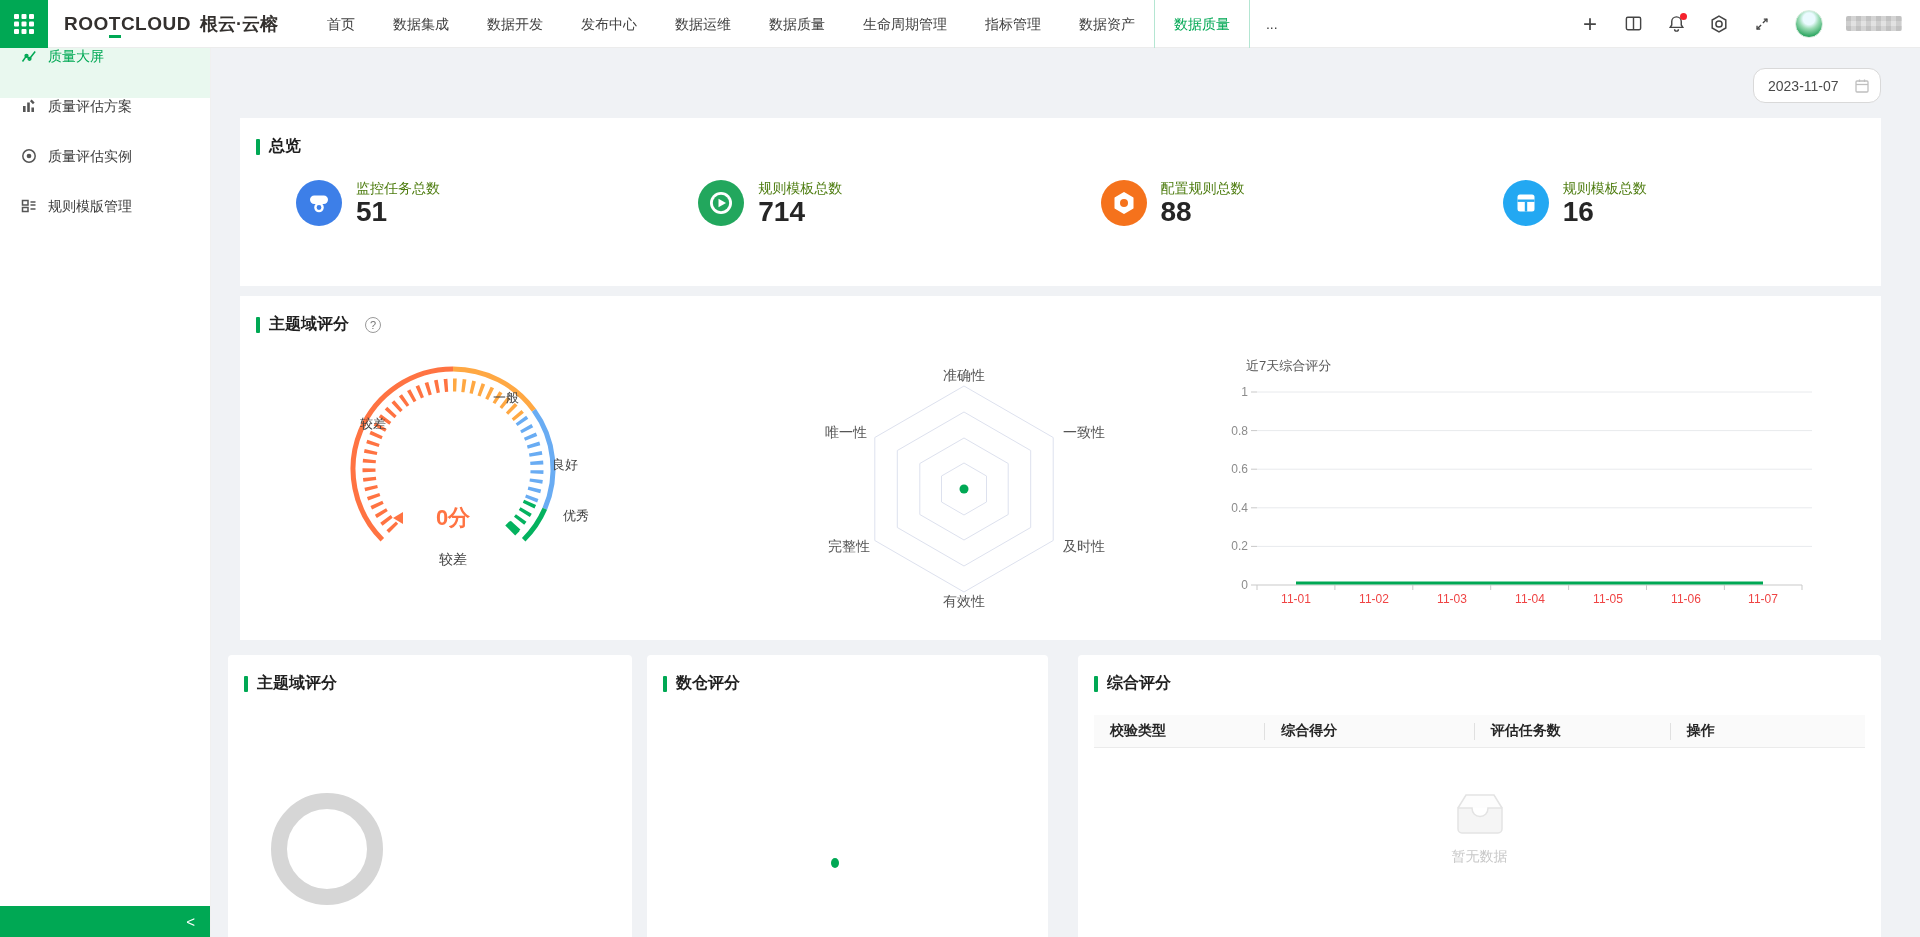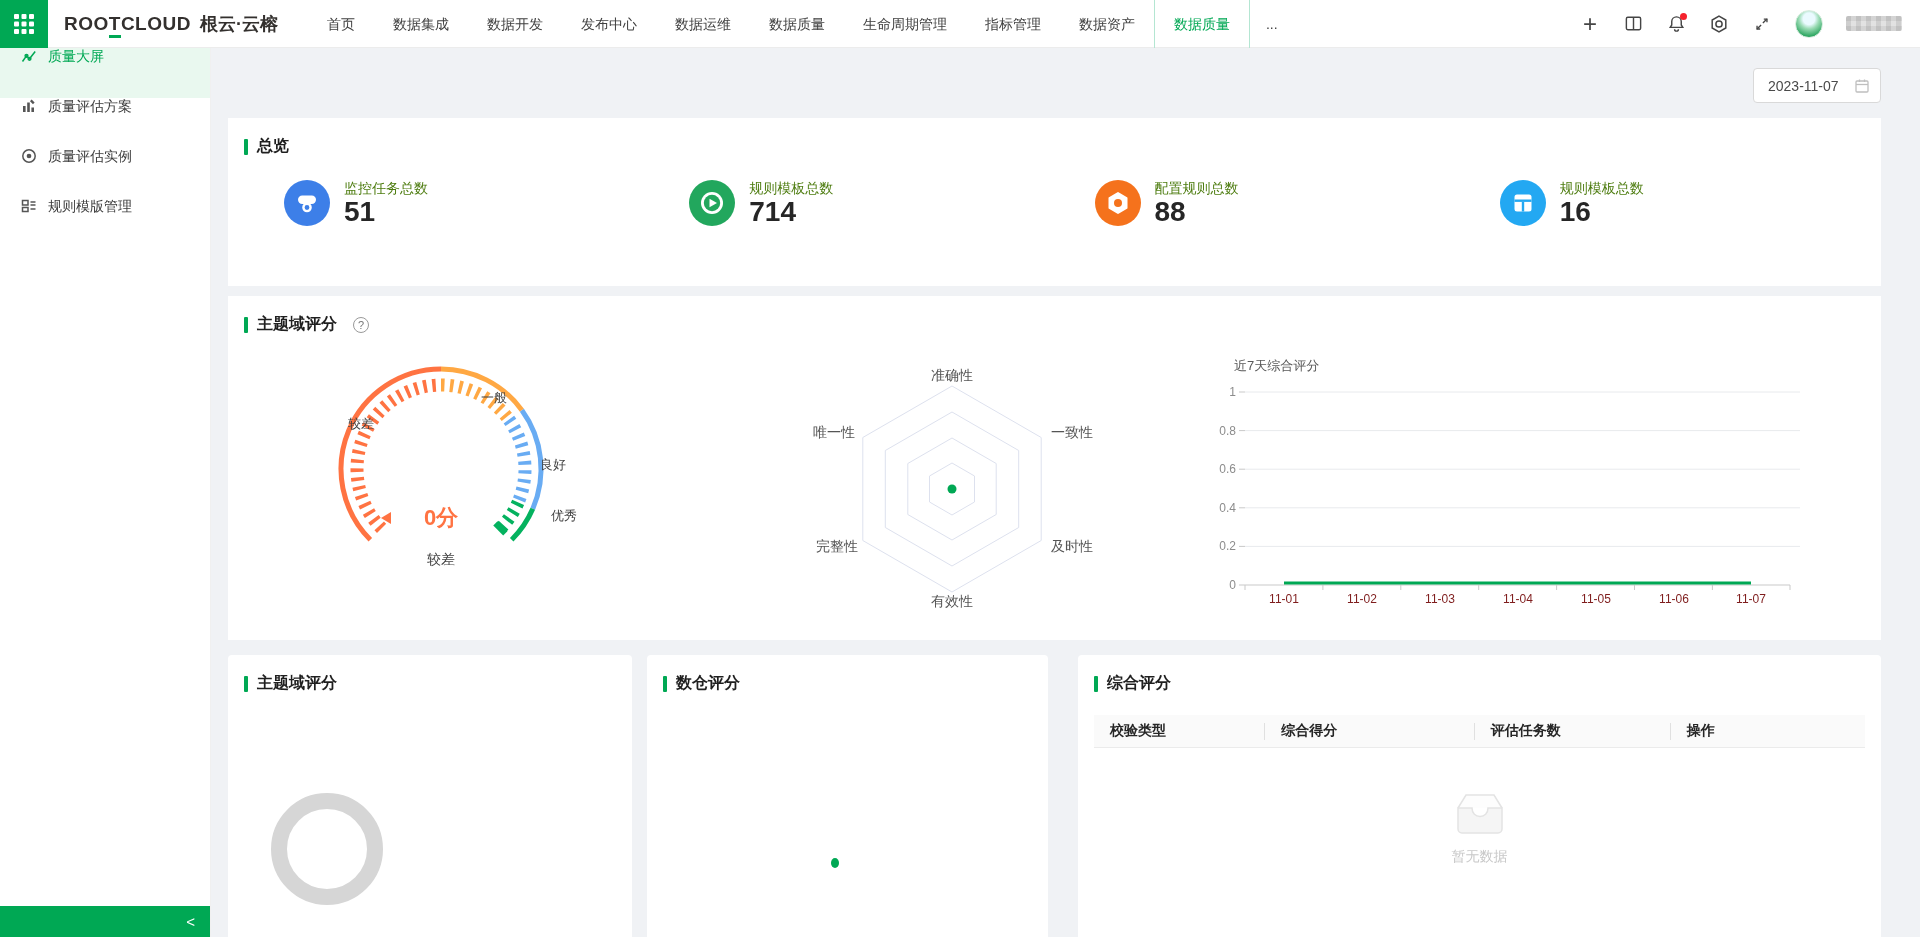--- a/index.html
+++ b/index.html
@@ -34,7 +34,7 @@
   
   .main{position:absolute;left:211px;top:48px;width:1709px;height:889px;overflow:hidden;background:#f0f2f5}
   .toolbar{position:relative;height:70px}
-  .datepicker{position:absolute;right:39px;top:20px;width:128px;height:35px;background:#fff;border:1px solid #d9d9d9;border-radius:4px;display:flex;align-items:center;justify-content:space-between;padding:0 10px 0 14px;cursor:pointer}
+  .datepicker{position:absolute;right:39px;top:20px;width:128px;height:35px;background:#fff;border:1px solid #d9d9d9;border-radius:12px;display:flex;align-items:center;justify-content:space-between;padding:0 10px 0 14px;cursor:pointer}
   .datepicker .dval{font-size:14px;color:#4a4a4a}
   .card{background:#fff;border-radius:0;margin:0 39px 0 17px}
   .card-title{display:flex;align-items:center;gap:9px}

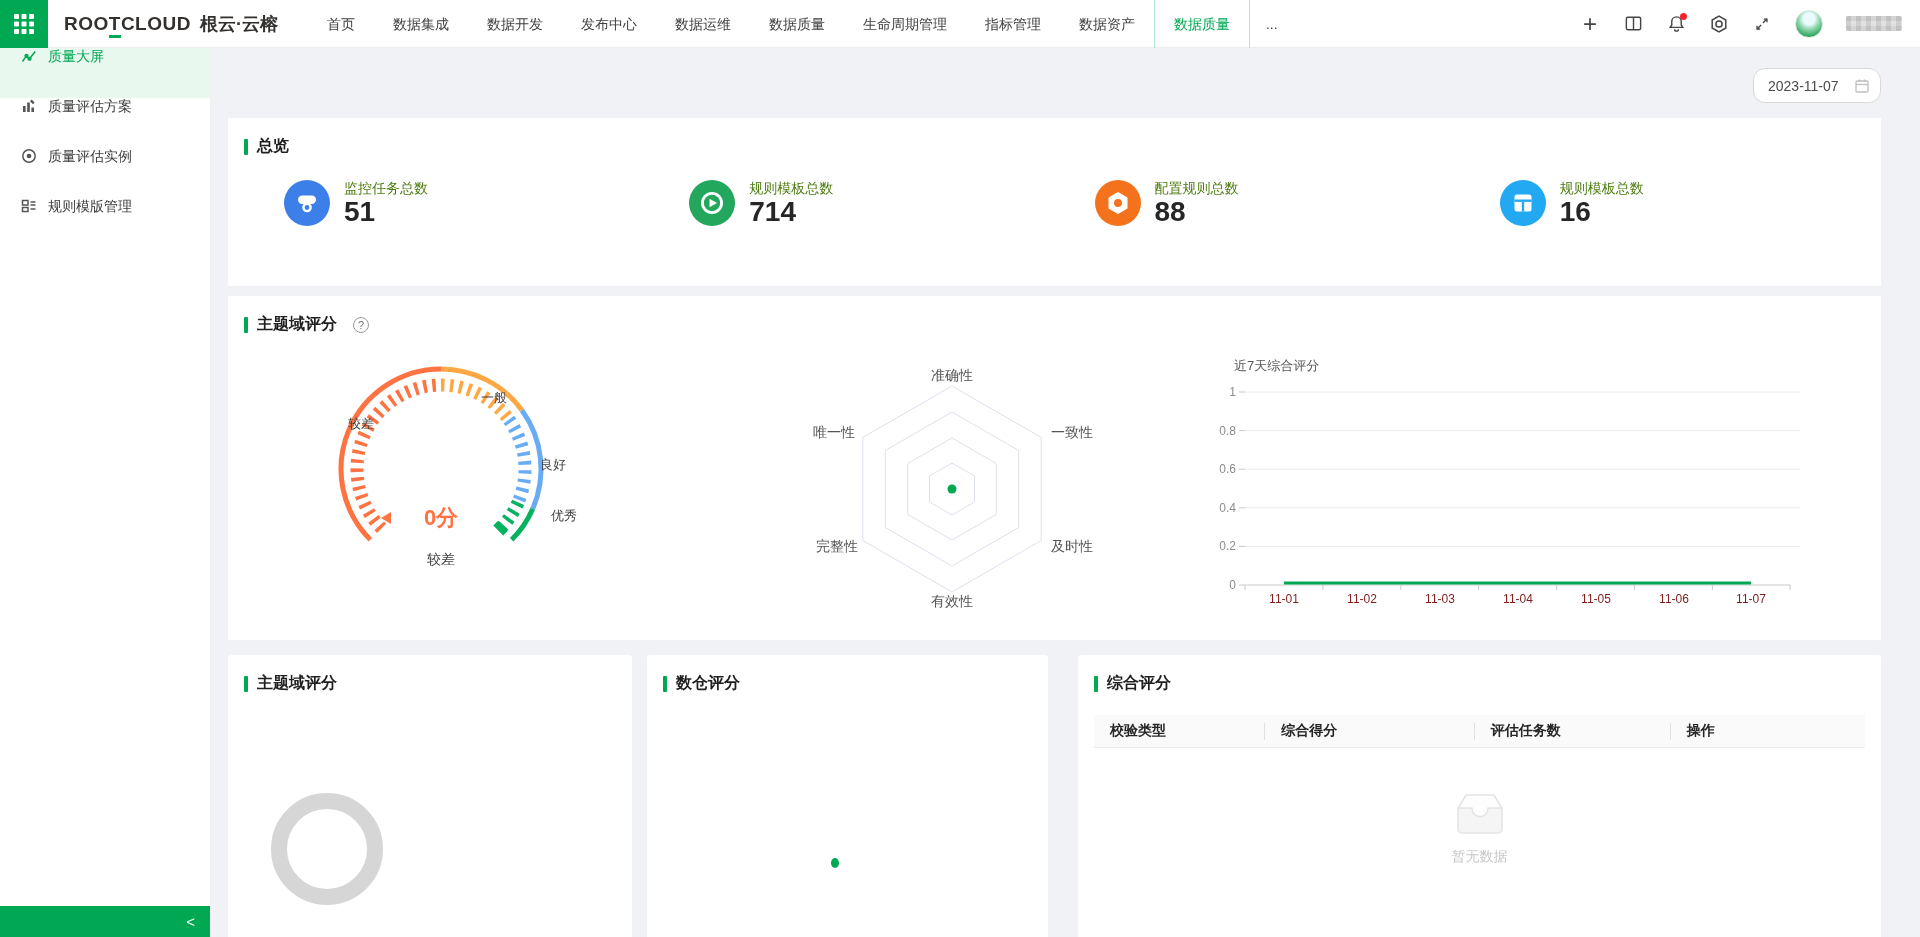--- a/index.html
+++ b/index.html
@@ -36,7 +36,7 @@
   .toolbar{position:relative;height:70px}
   .datepicker{position:absolute;right:39px;top:20px;width:128px;height:35px;background:#fff;border:1px solid #d9d9d9;border-radius:12px;display:flex;align-items:center;justify-content:space-between;padding:0 10px 0 14px;cursor:pointer}
   .datepicker .dval{font-size:14px;color:#4a4a4a}
-  .card{background:#fff;border-radius:0;margin:0 39px 0 17px}
+  .card{background:#fff;border-radius:0;margin:0 39px 0 29px}
   .card-title{display:flex;align-items:center;gap:9px}
   .tbar{width:4px;height:16px;background:#00a854;border-radius:1px}
   .ttext{font-size:16px;font-weight:bold;color:#1f1f1f}

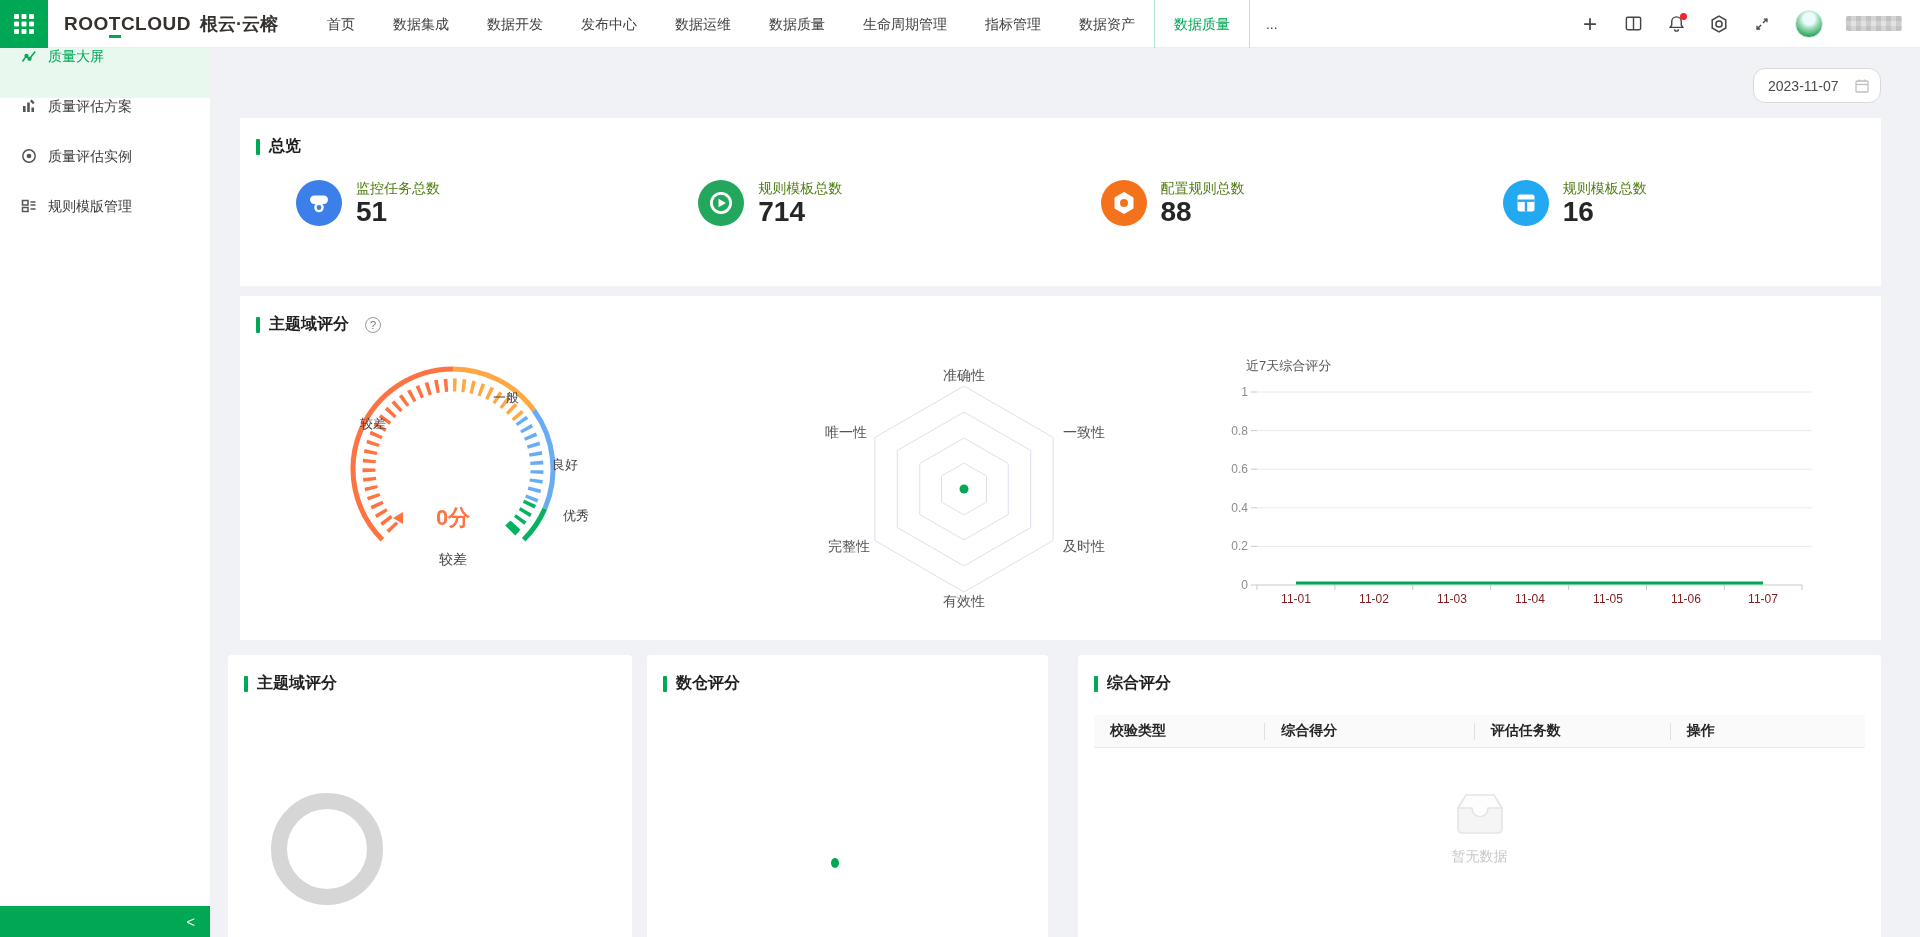--- a/index.html
+++ b/index.html
@@ -60,7 +60,7 @@
   .gstatus{position:absolute;transform:translate(-50%,-50%);font-size:14px;color:#434343}
   .trend-title{position:absolute;transform:translateY(-50%);font-size:13px;color:#595959}
   .ytick{position:absolute;width:34px;text-align:right;transform:translateY(-50%);font-size:12px;color:#8c8c8c}
-  .xtick{position:absolute;transform:translate(-50%,-50%);font-size:12px;color:#7f1d1d}
+  .xtick{position:absolute;transform:translate(-50%,-50%);font-size:12px;color:#ef4444}
   
   .brow{display:flex;margin:15px 39px 0 17px;height:380px}
   .bcard{background:#fff;border-radius:4px;padding:18px 16px;position:relative;overflow:hidden}

